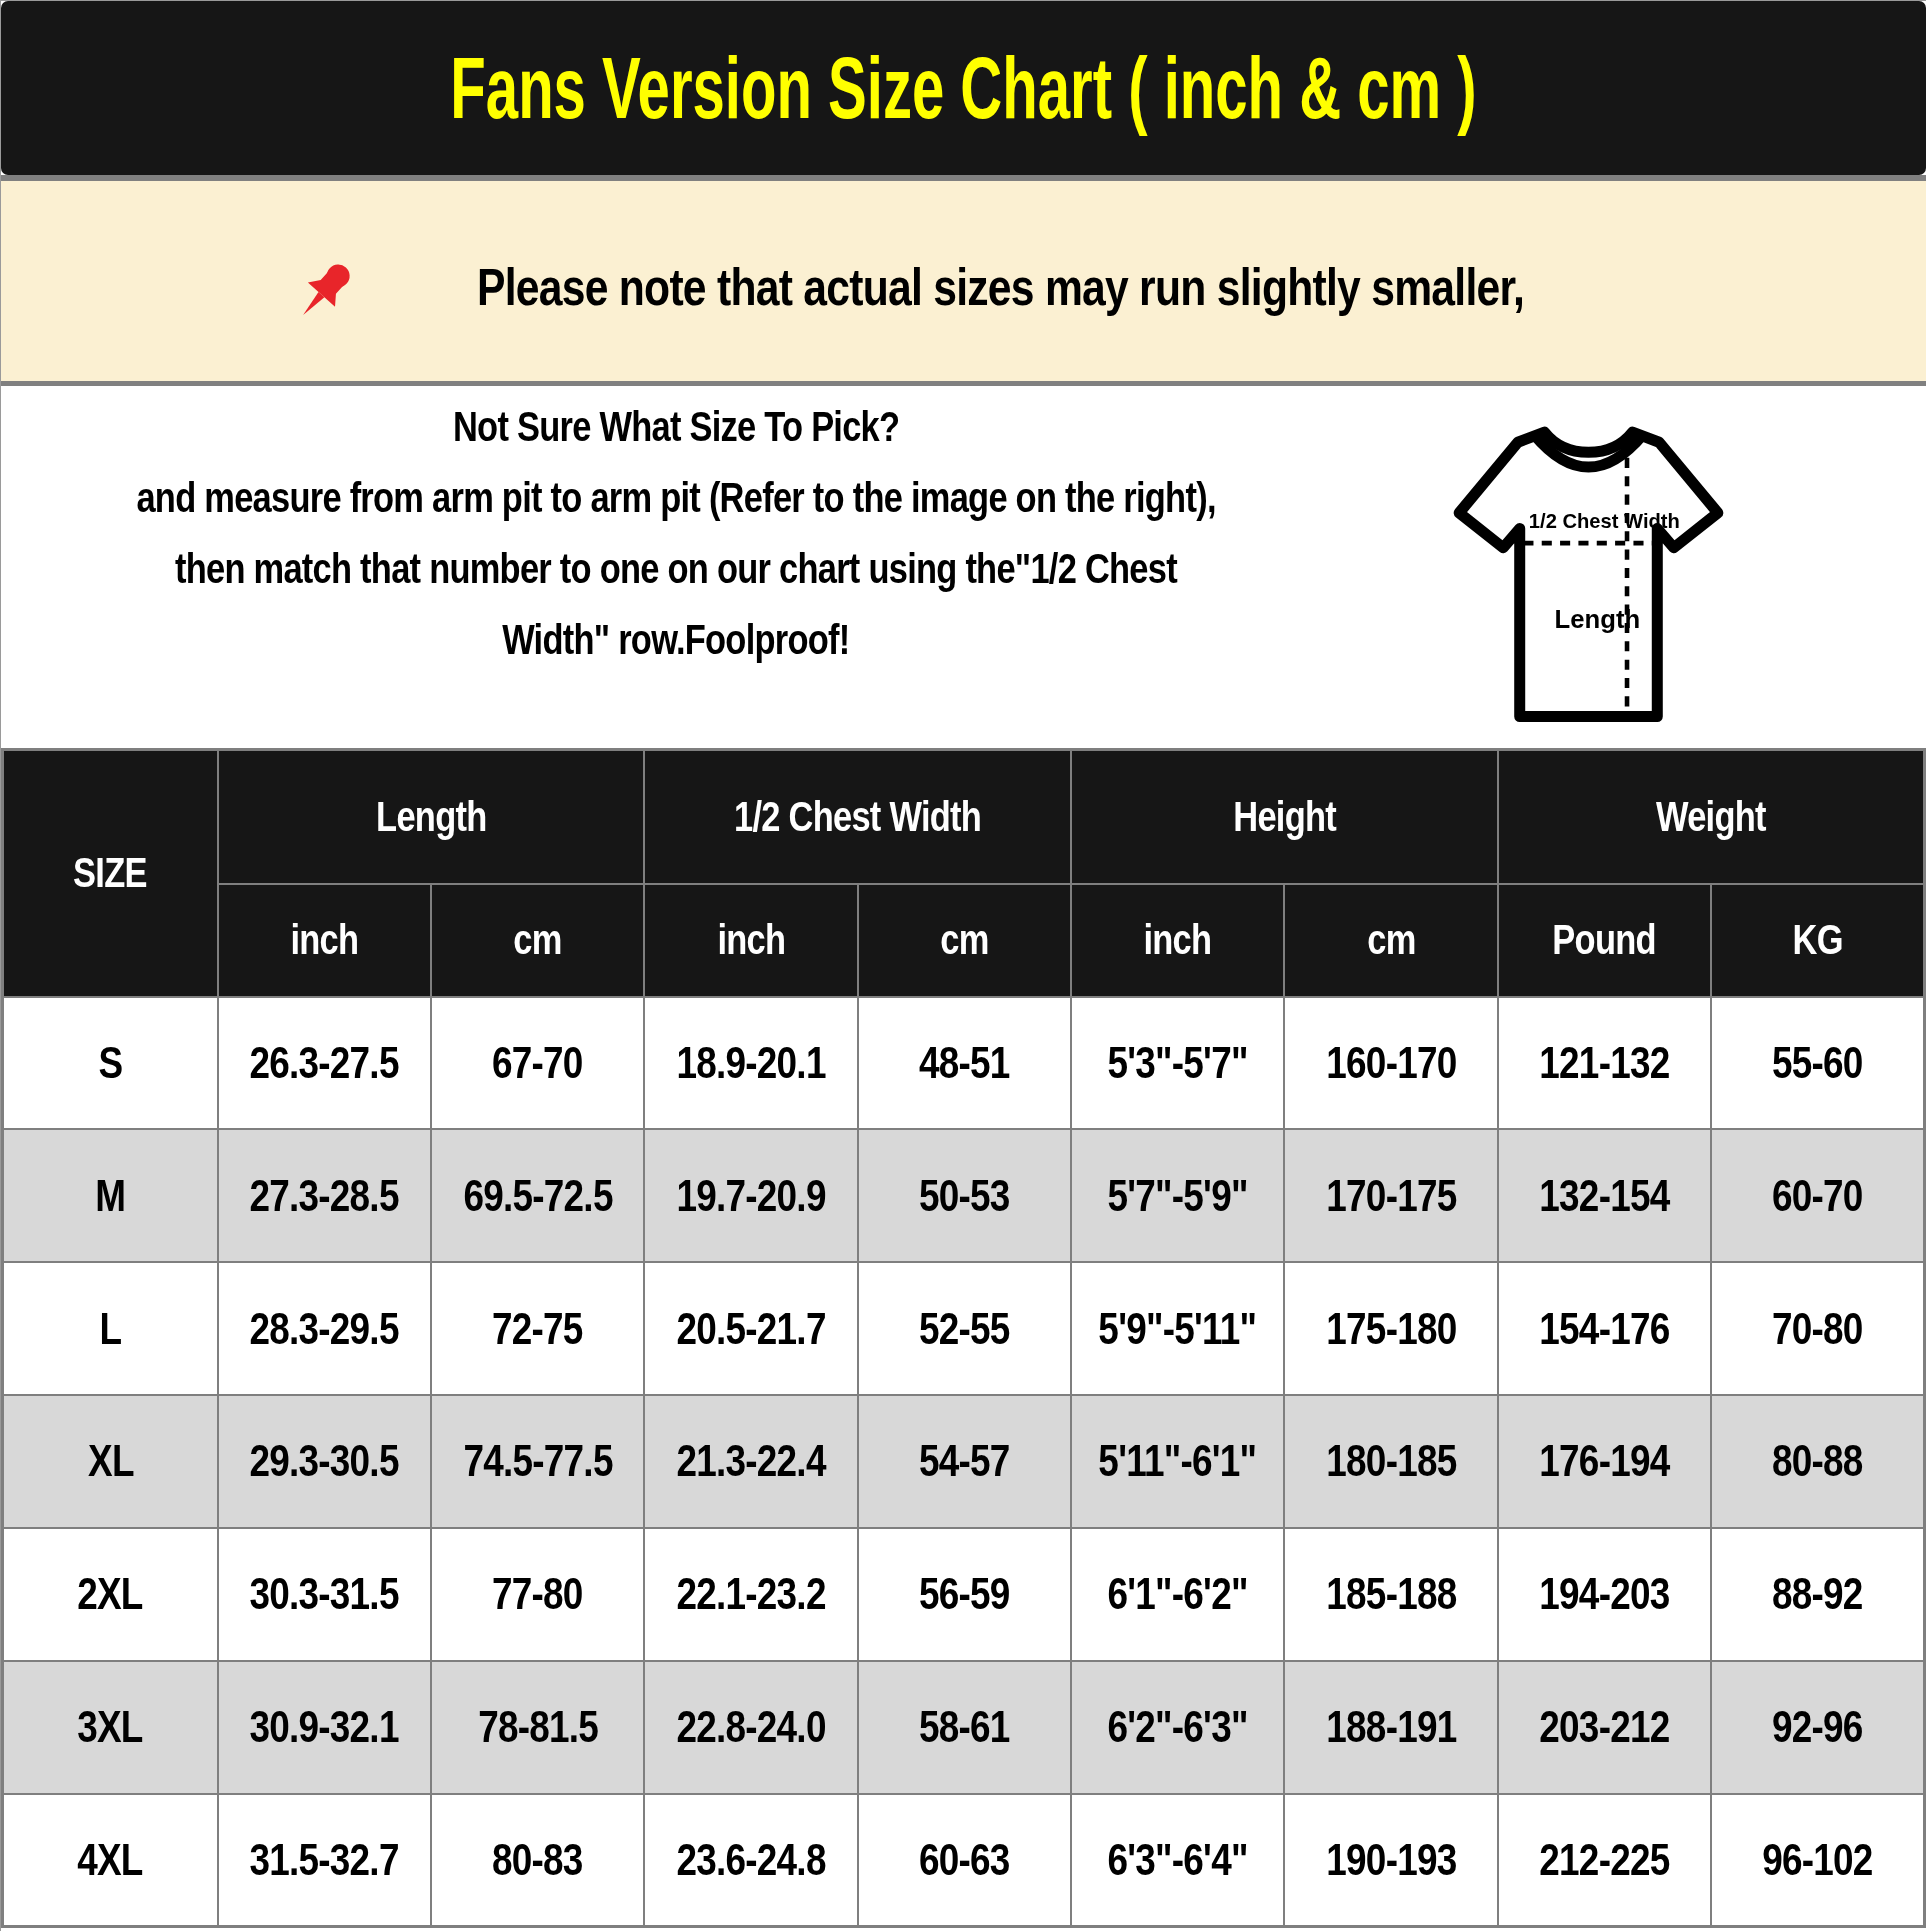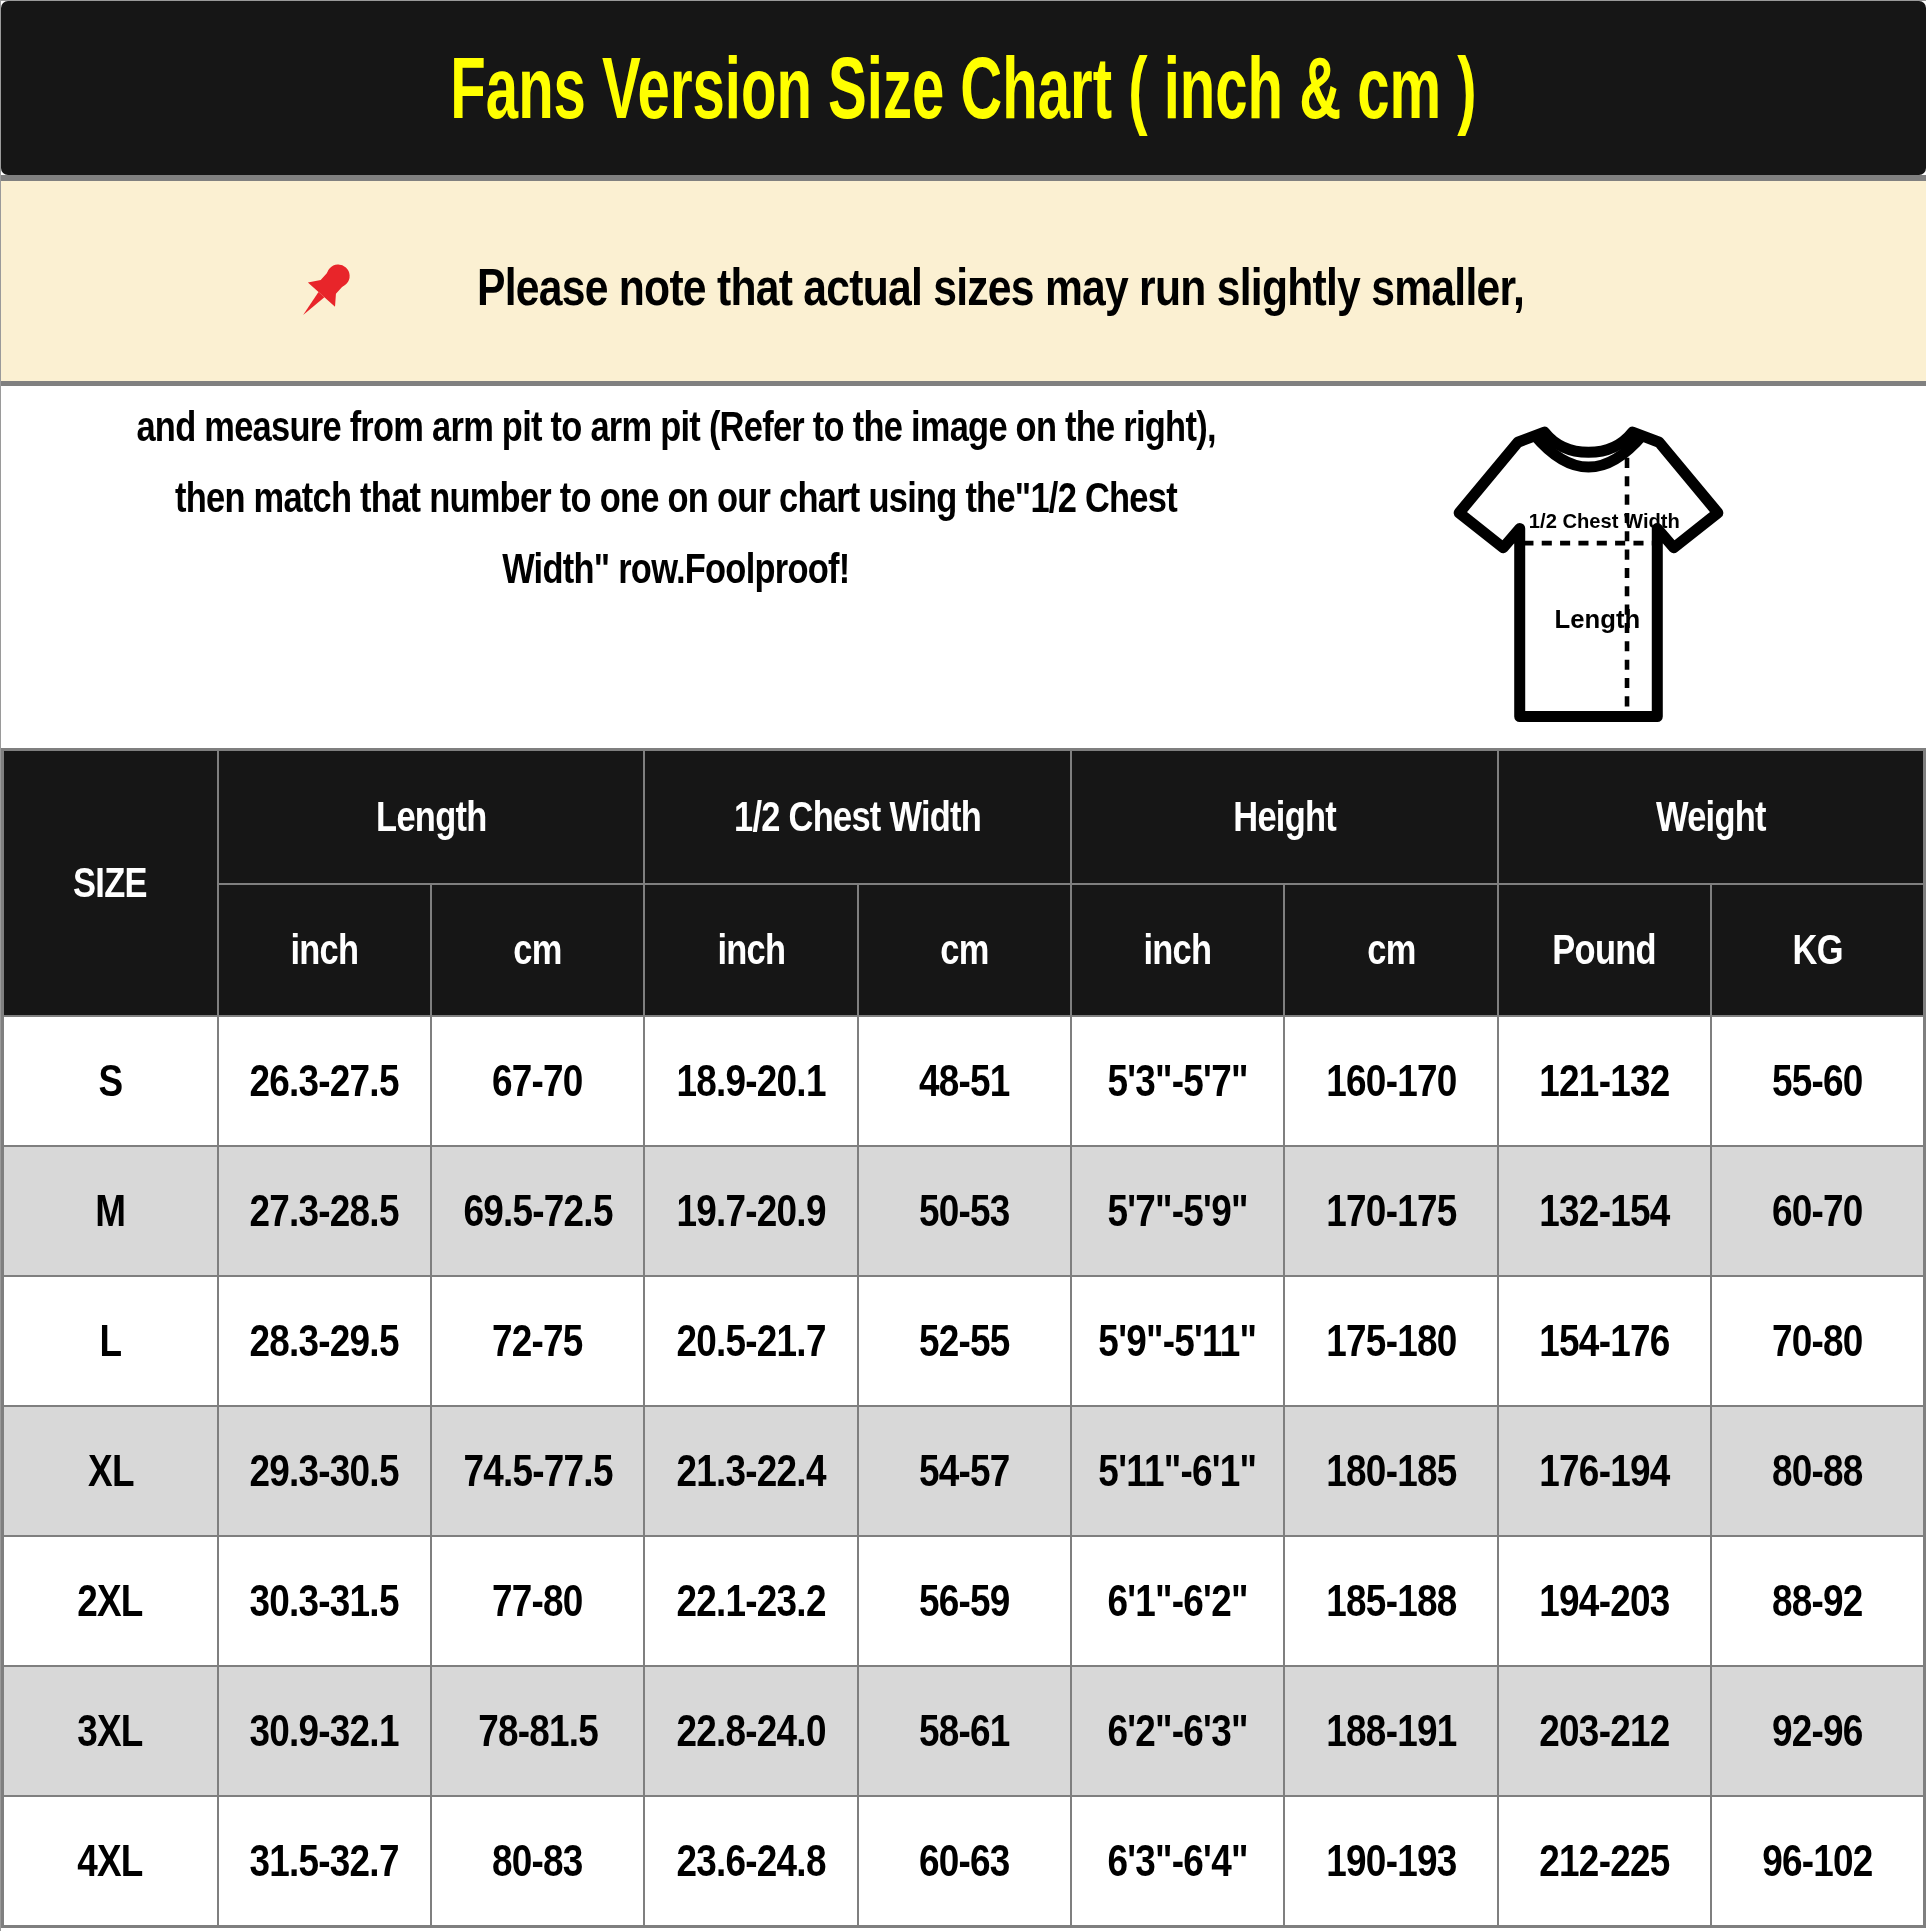--- a/index.html
+++ b/index.html
@@ -145,6 +145,9 @@
 
   <section class="guide">
     <div class="guide-text">
+      <div class="gline">
+          <span class="cond">Not Sure What Size To Pick?</span>
+        </div>
       <div class="gline">
           <span class="cond">and measure from arm pit to arm pit (Refer to the image on the right),</span>
         </div>

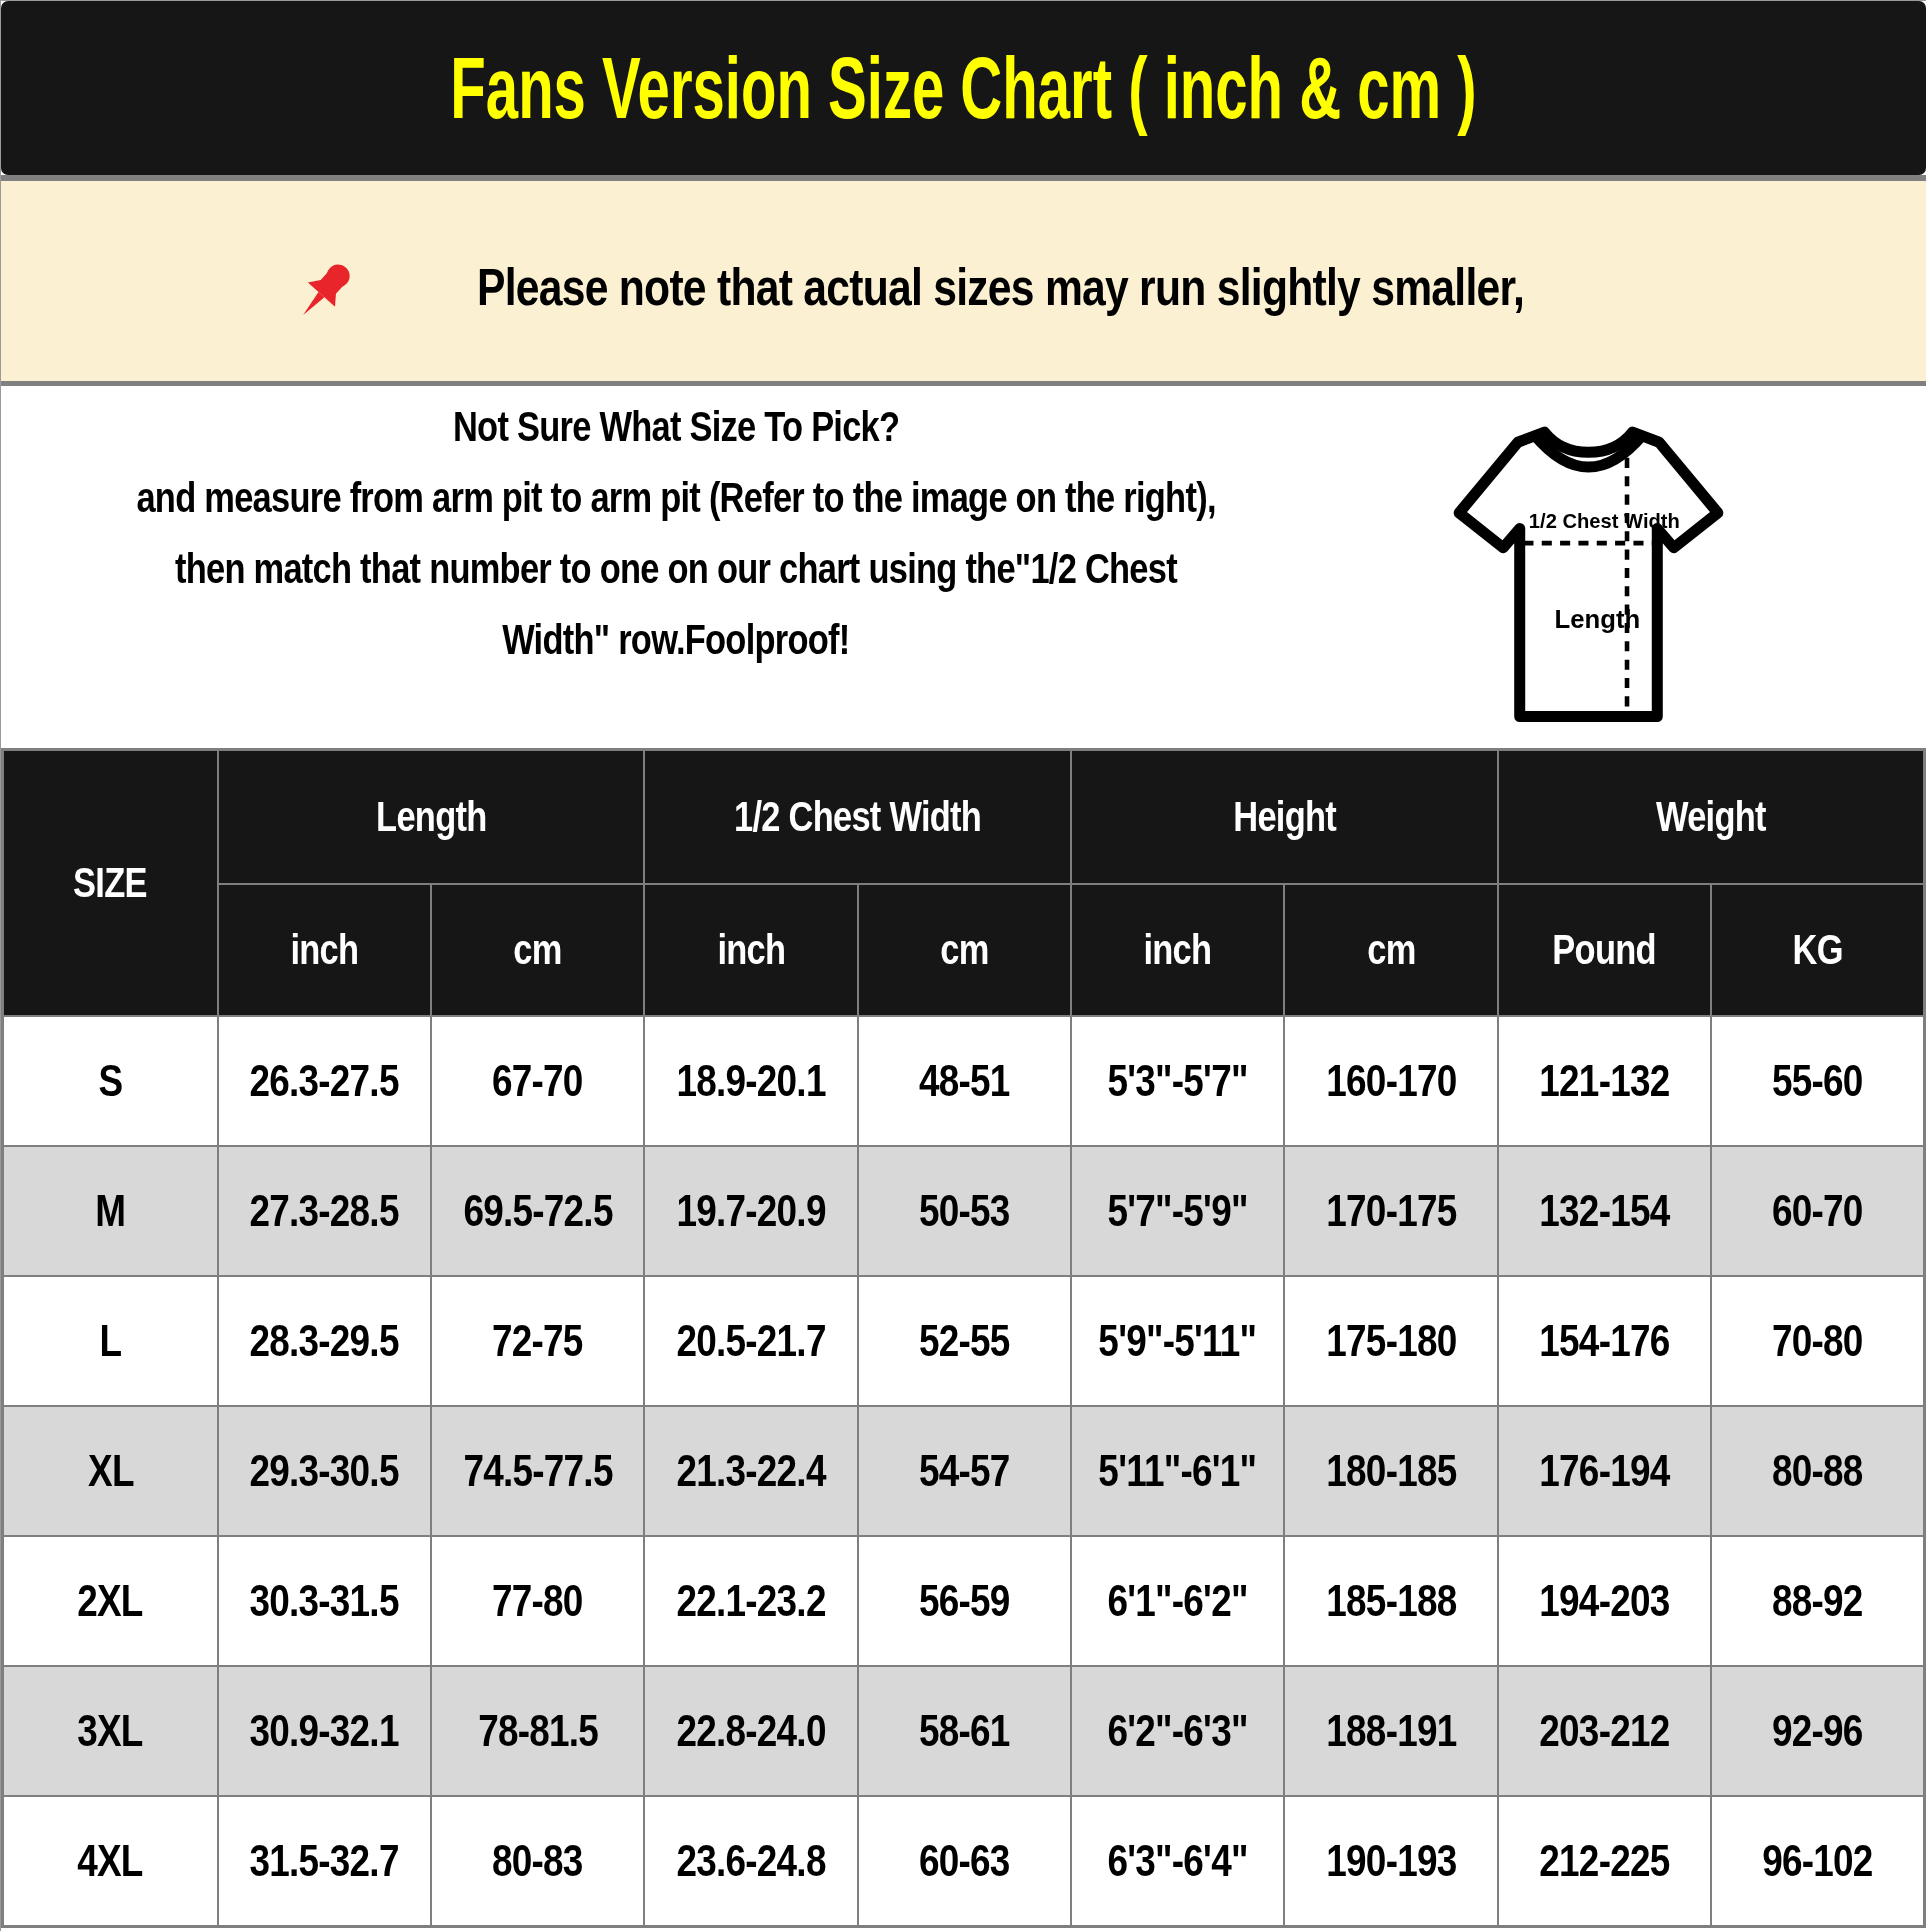--- a/index.html
+++ b/index.html
@@ -108,7 +108,7 @@
     font-size: 42px;
   }
   .size-table thead tr.group-row { height: 134px; }
-  .size-table thead tr.sub-row { height: 132px; margin-left: 45px; }
+  .size-table thead tr.sub-row { height: 113px; margin-left: 45px; }
   .size-table tbody td {
     background: #ffffff;
     color: #000000;

